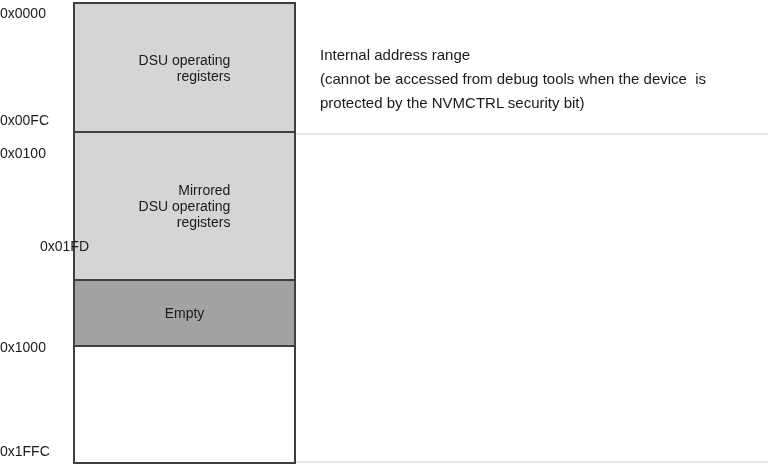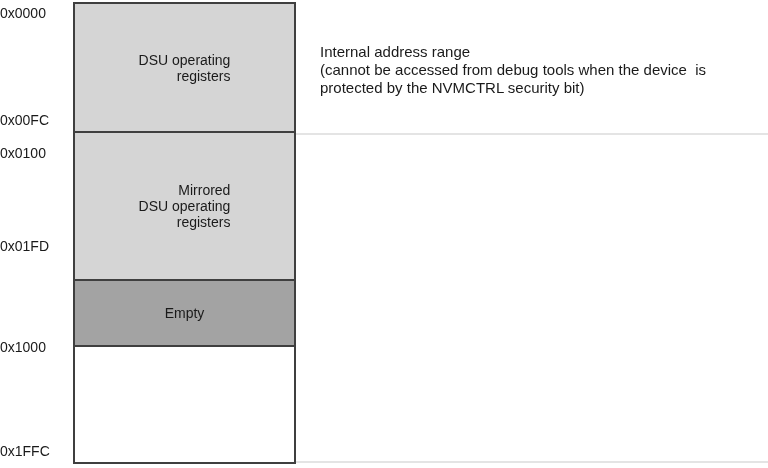--- a/index.html
+++ b/index.html
@@ -65,7 +65,7 @@
     position:absolute;
     left:320px;
     width:440px;
-    font-size:15px;line-height:18px;
+    font-size:15px;line-height:24px;
     white-space:pre-wrap;
   }
   .annotation.internal{top:43px;}

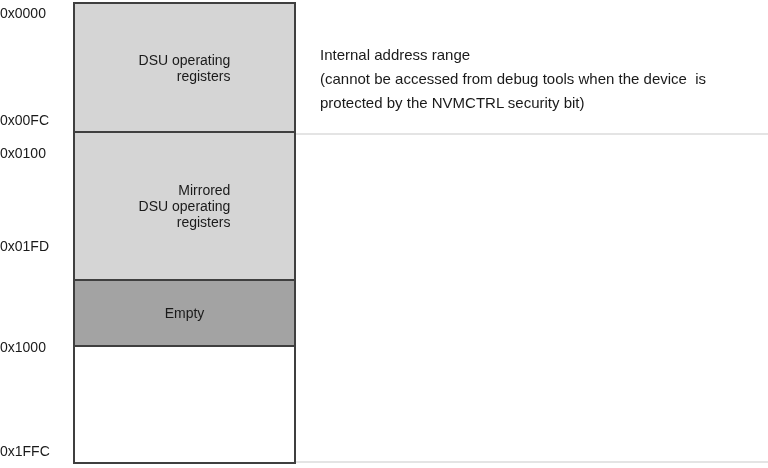--- a/index.html
+++ b/index.html
@@ -49,7 +49,7 @@
   .addr.a0{top:5px;}
   .addr.a1{top:112px;}
   .addr.a2{top:145px;}
-  .addr.a3{top:238px;}
+  .addr.a3{top:238px;padding-left:40px;}
   .addr.a4{top:339px;}
   .addr.a5{top:443px;}
   

